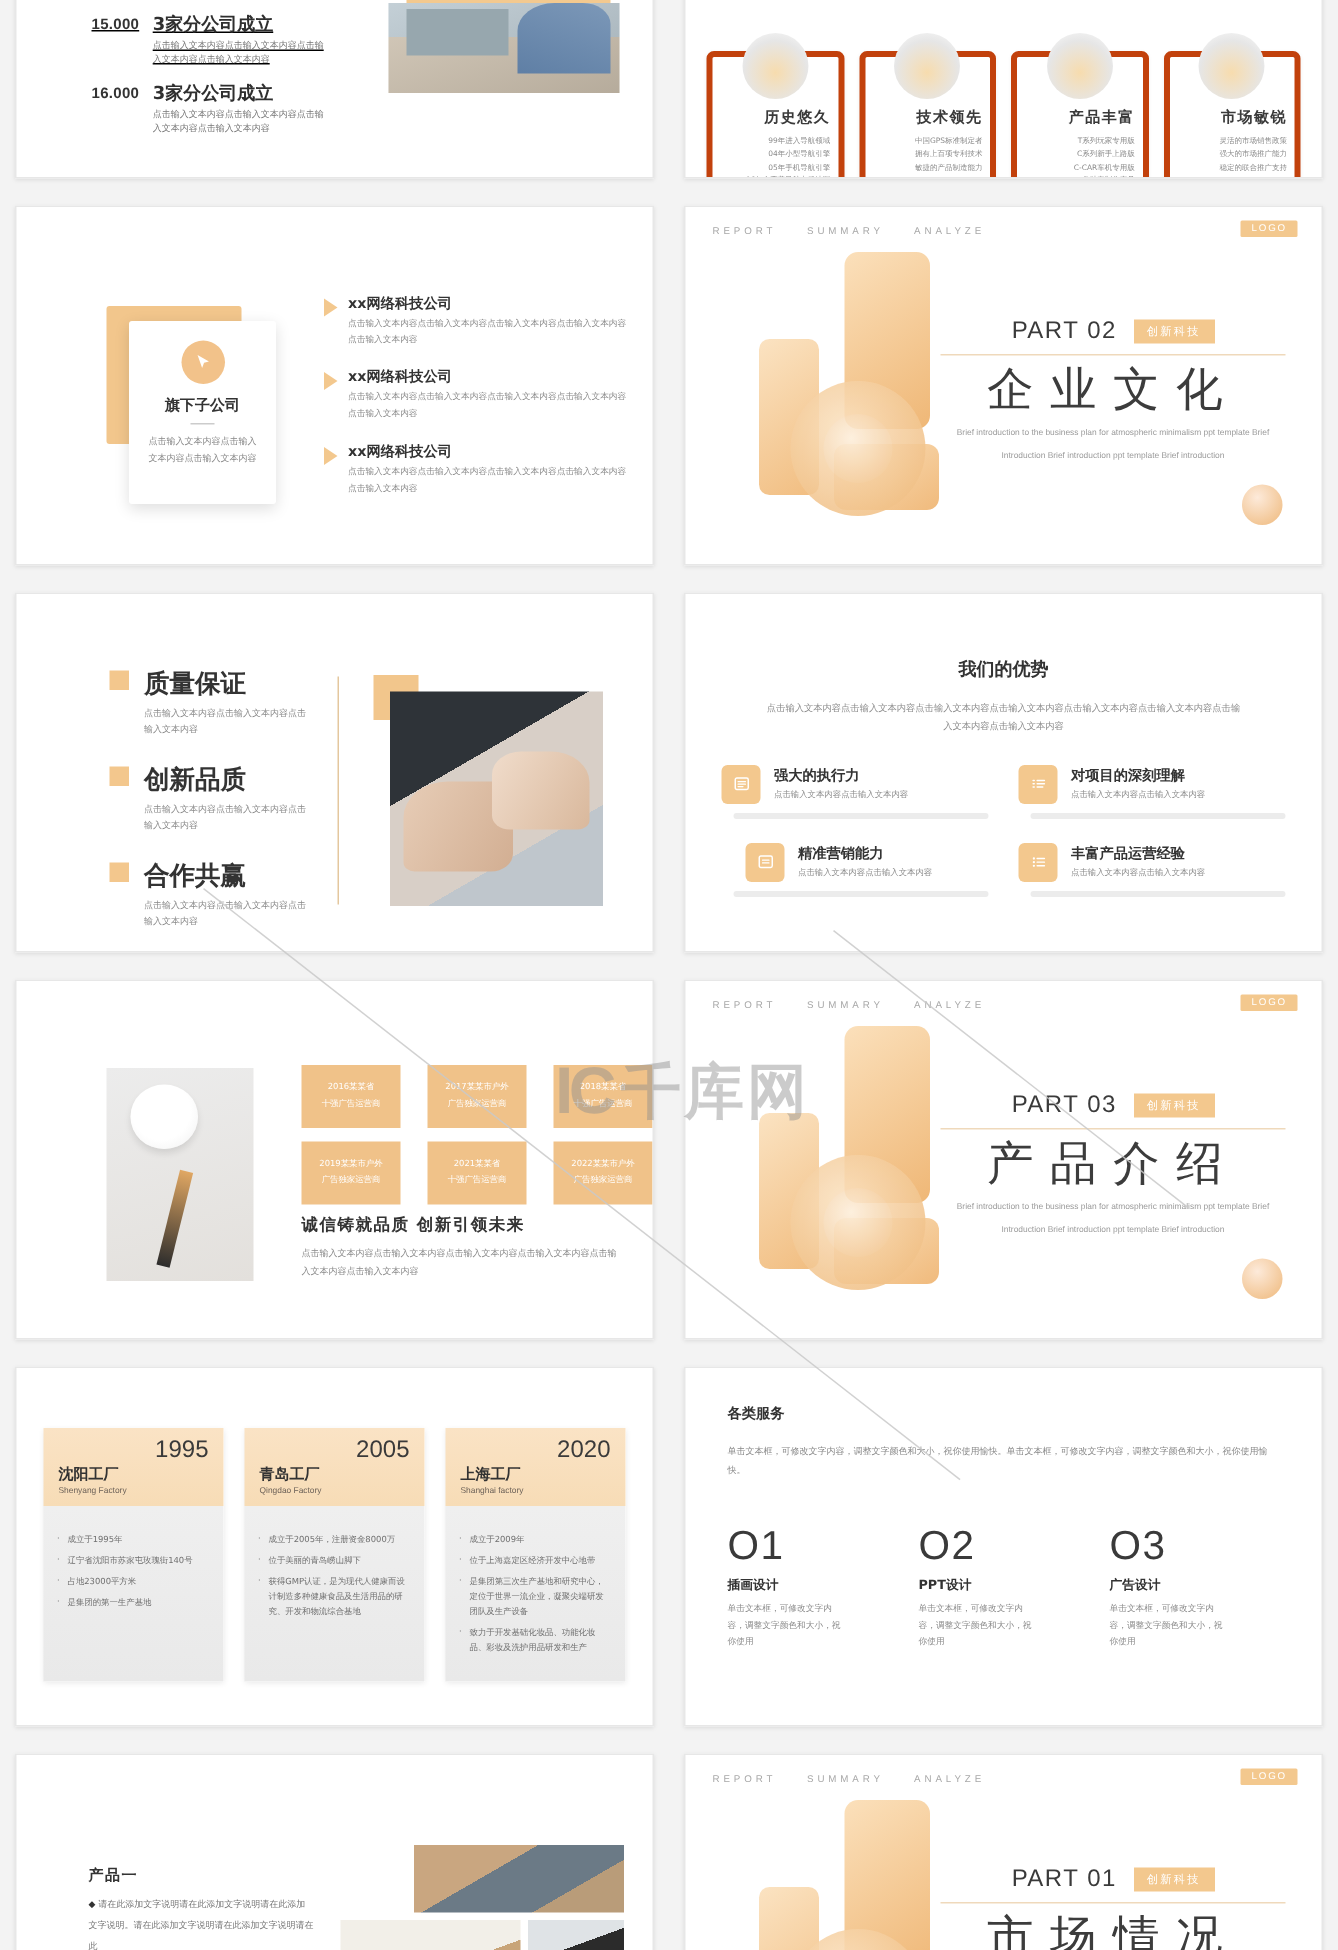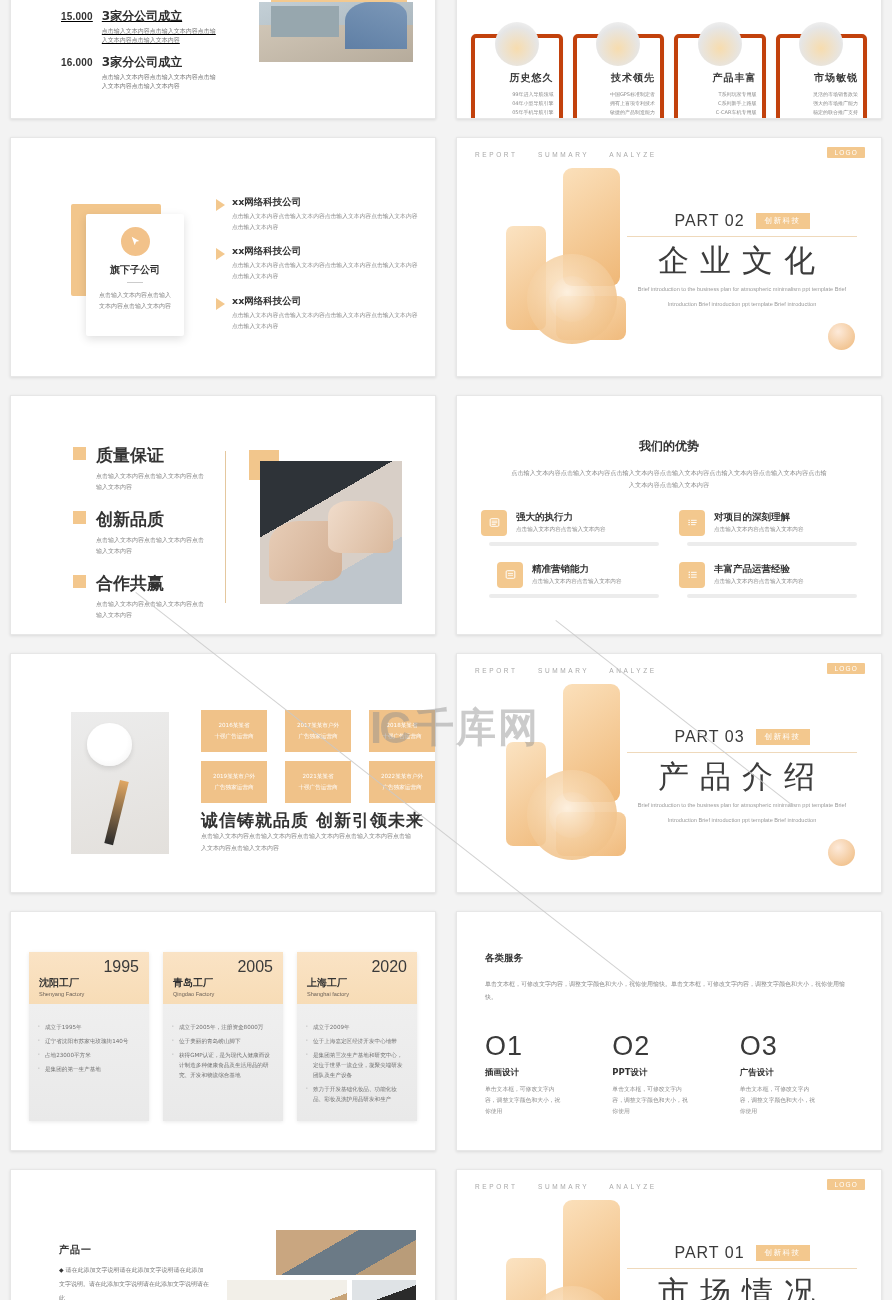--- a/index.html
+++ b/index.html
@@ -139,7 +139,7 @@
       gap:9px 18px; }
   .aw { height:42px; background:#f0c289; color:#fff; font-size:5.6px; line-height:1.9;
       display:flex; flex-direction:column; align-items:center; justify-content:center; text-align:center;}
-  .s7-h { position:absolute; left:190px; top:155px; font-size:17px; font-weight:700; color:#333;
+  .s7-h { position:absolute; left:190px; top:155px; font-size:11px; font-weight:700; color:#333;
       letter-spacing:1px;}
   .s7-p { position:absolute; left:190px; top:176px; width:215px; font-size:6px; color:#8a8a8a; line-height:2;}
 

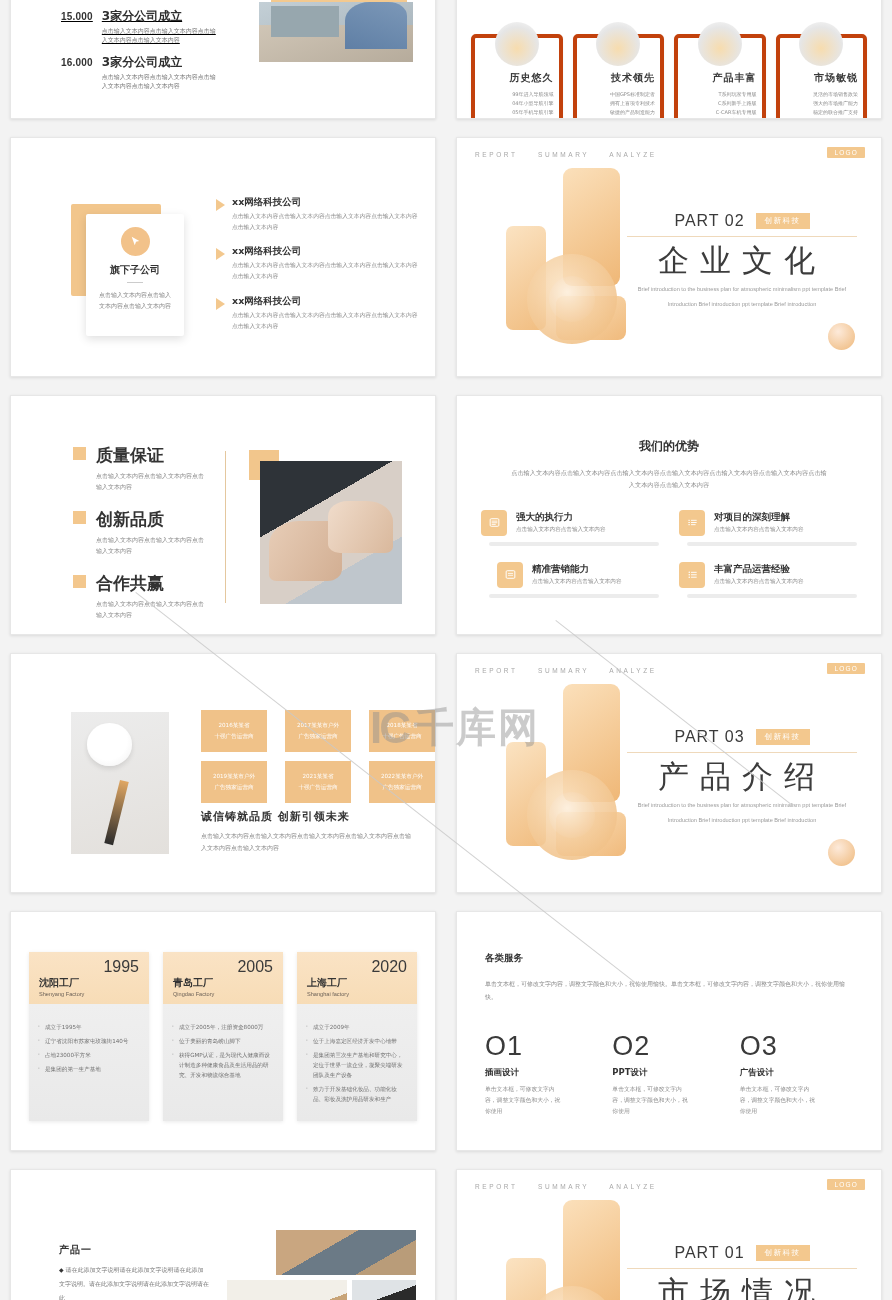--- a/index.html
+++ b/index.html
@@ -155,7 +155,7 @@
   .fac-li::before{content:"·";position:absolute;left:0;top:-1px;}
 
   
-  .srv-h { margin:40px 0 0 28px; font-size:9.5px; font-weight:700; color:#333; }
+  .srv-h { margin:24px 0 0 28px; font-size:9.5px; font-weight:700; color:#333; }
   .srv-p { margin:13px 28px 0; font-size:6px; color:#888; line-height:2.1; }
   .srv-grid { display:grid; grid-template-columns:repeat(3,1fr); gap:14px; margin:30px 28px 0; }
   .srv-no { font-size:27px; color:#3a3a3a; font-weight:400; letter-spacing:1px; line-height:1;

